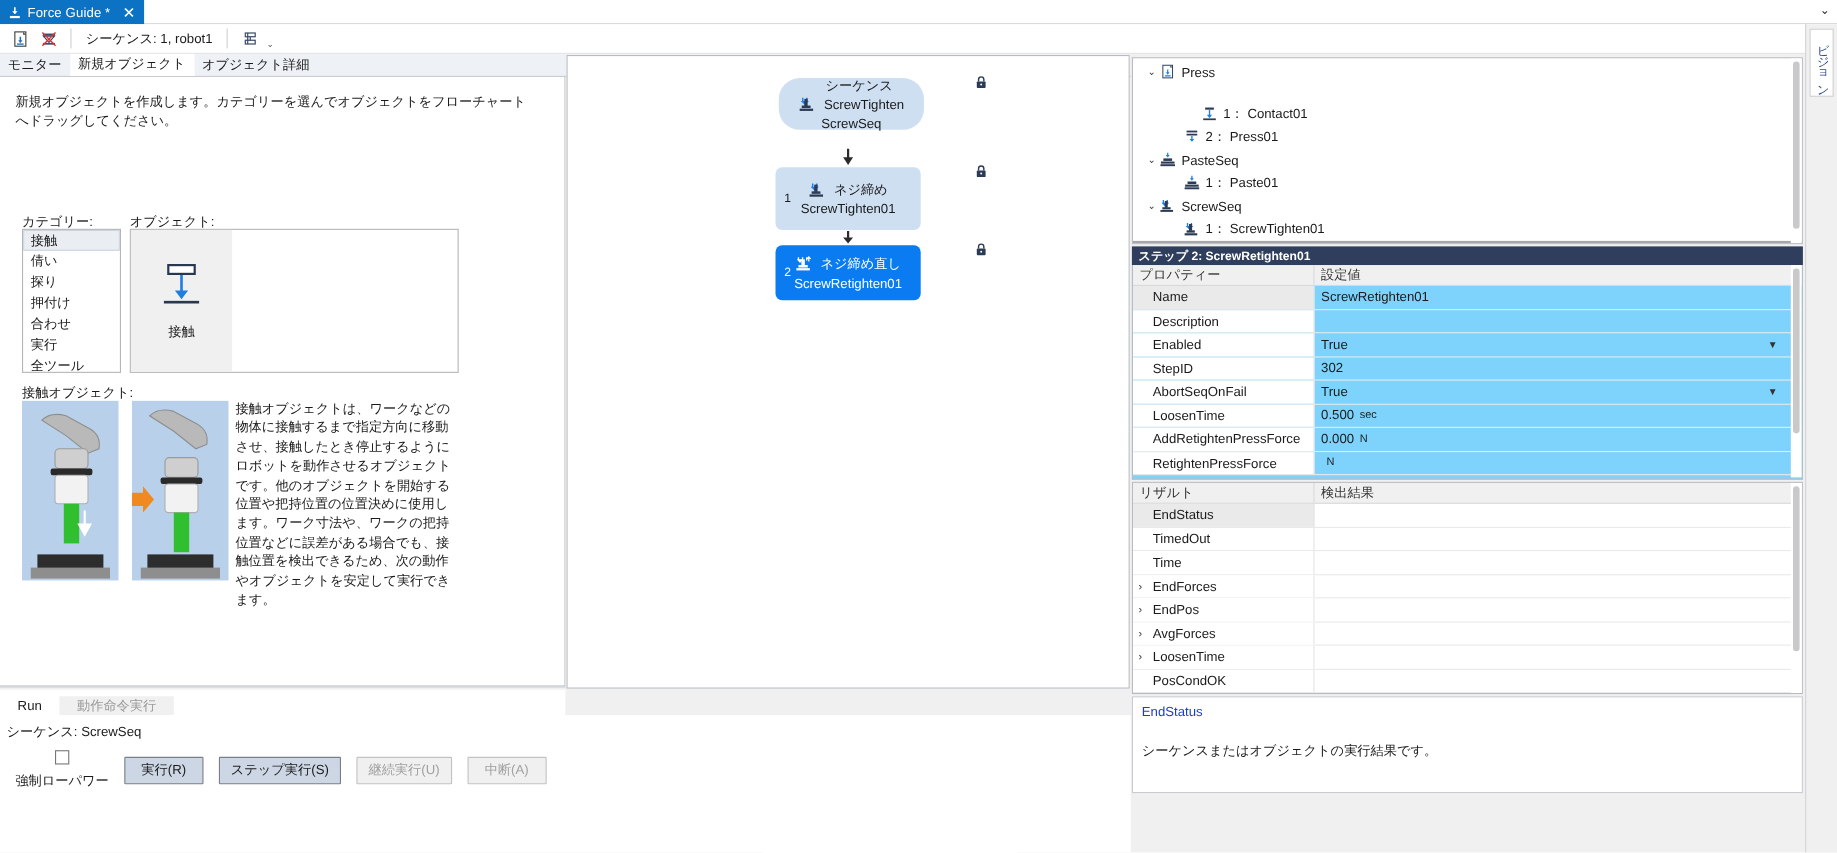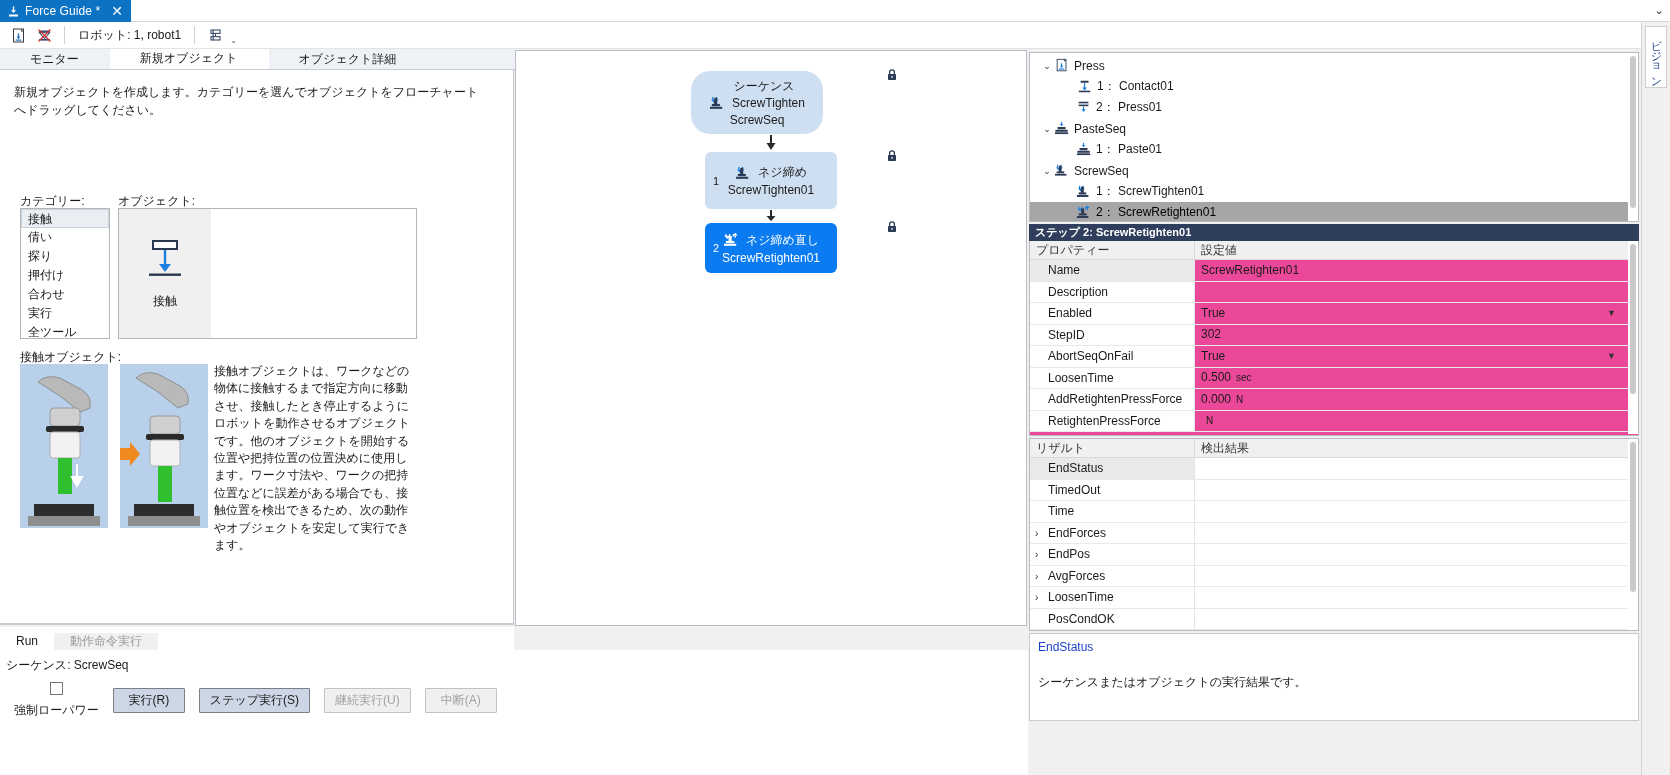--- a/index.html
+++ b/index.html
@@ -273,7 +273,7 @@
       </svg>
     </div>
     <div class="tb-sep"></div>
-    <div class="tb-label">ロボット: 1, robot1</div>
+    <div class="tb-label">シーケンス: 1, robot1</div>
     <div class="tb-sep"></div>
     <div class="tb-btn">
       <svg width="17" height="17" viewBox="0 0 17 17">

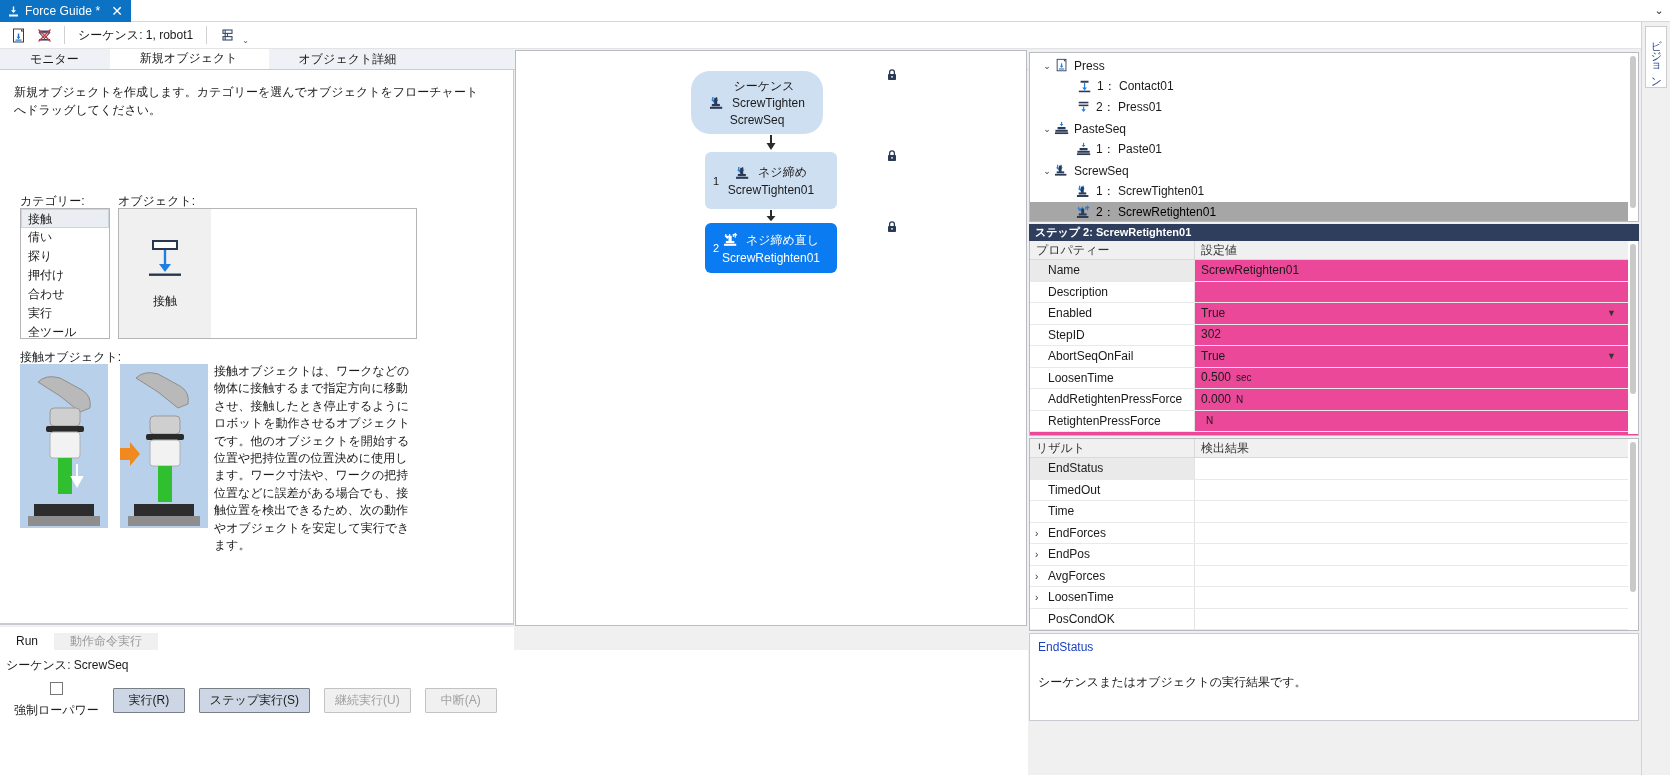--- a/index.html
+++ b/index.html
@@ -59,7 +59,7 @@
   }
   .tabstrip .tab {
     display:flex; align-items:center; justify-content:center;
-    padding:0 30px; font-size:12px; color:#1a1a1a; cursor:pointer;
+    padding:0 7px; font-size:12px; color:#1a1a1a; cursor:pointer;
     border-right:1px solid transparent;
   }
   .tabstrip .tab.active {

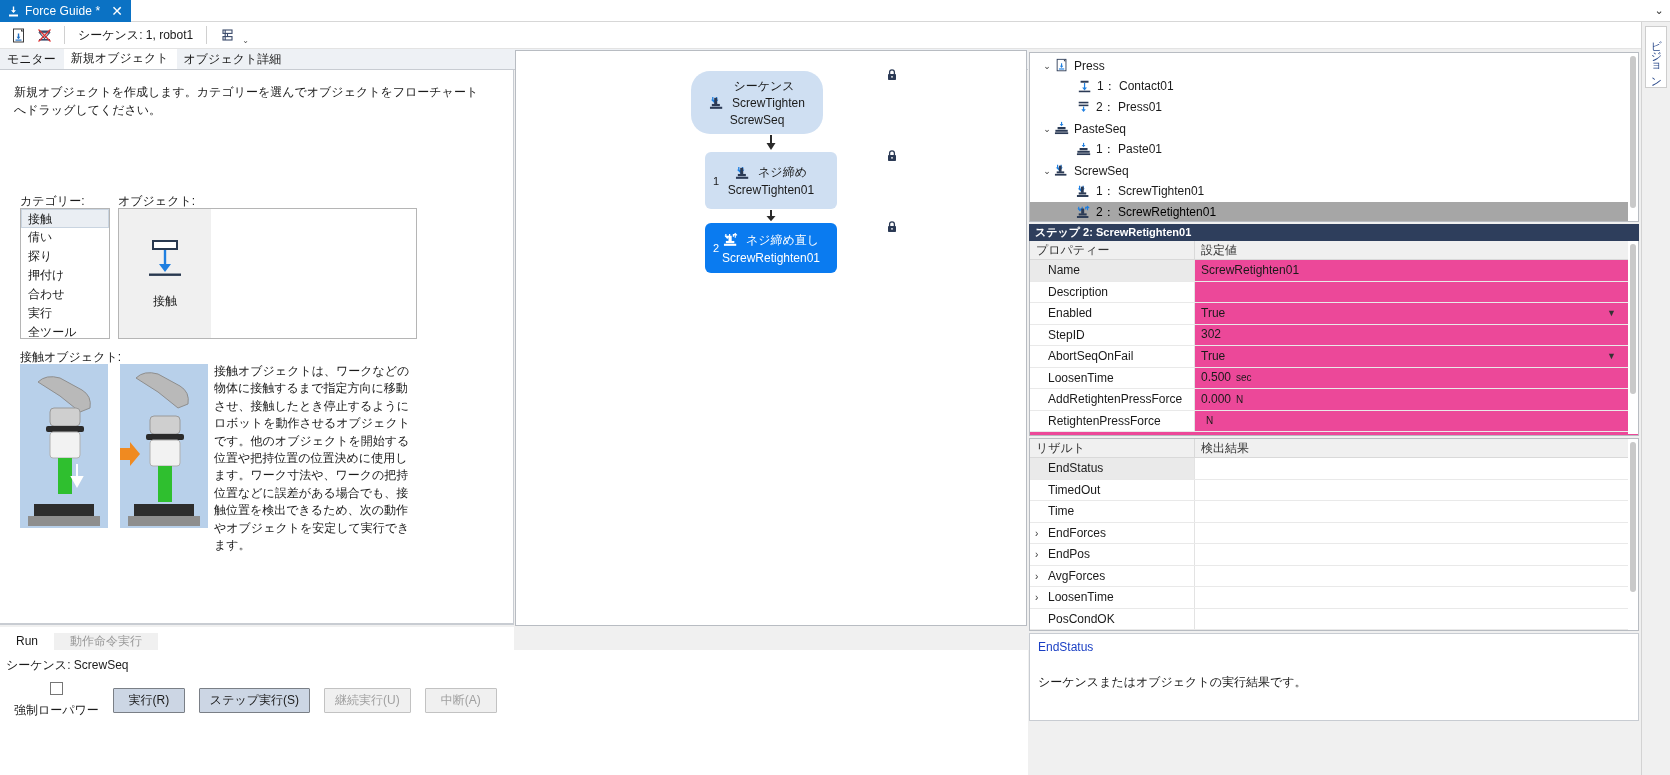--- a/index.html
+++ b/index.html
@@ -389,7 +389,7 @@
 
   <div class="centerpanel">
     <div class="flow" id="flow">
-        <div class="node" style="left: 175px; top: 20px; width: 132px; height: 63px; border-radius: 19px;">
+        <div class="node" style="left: 192px; top: 20px; width: 132px; height: 47px; border-radius: 19px;">
           <div style="margin-left: 14px;">シーケンス</div>
           <div class="row1">
             <span class="nicon"><svg width="17" height="16" viewBox="0 0 18 17">

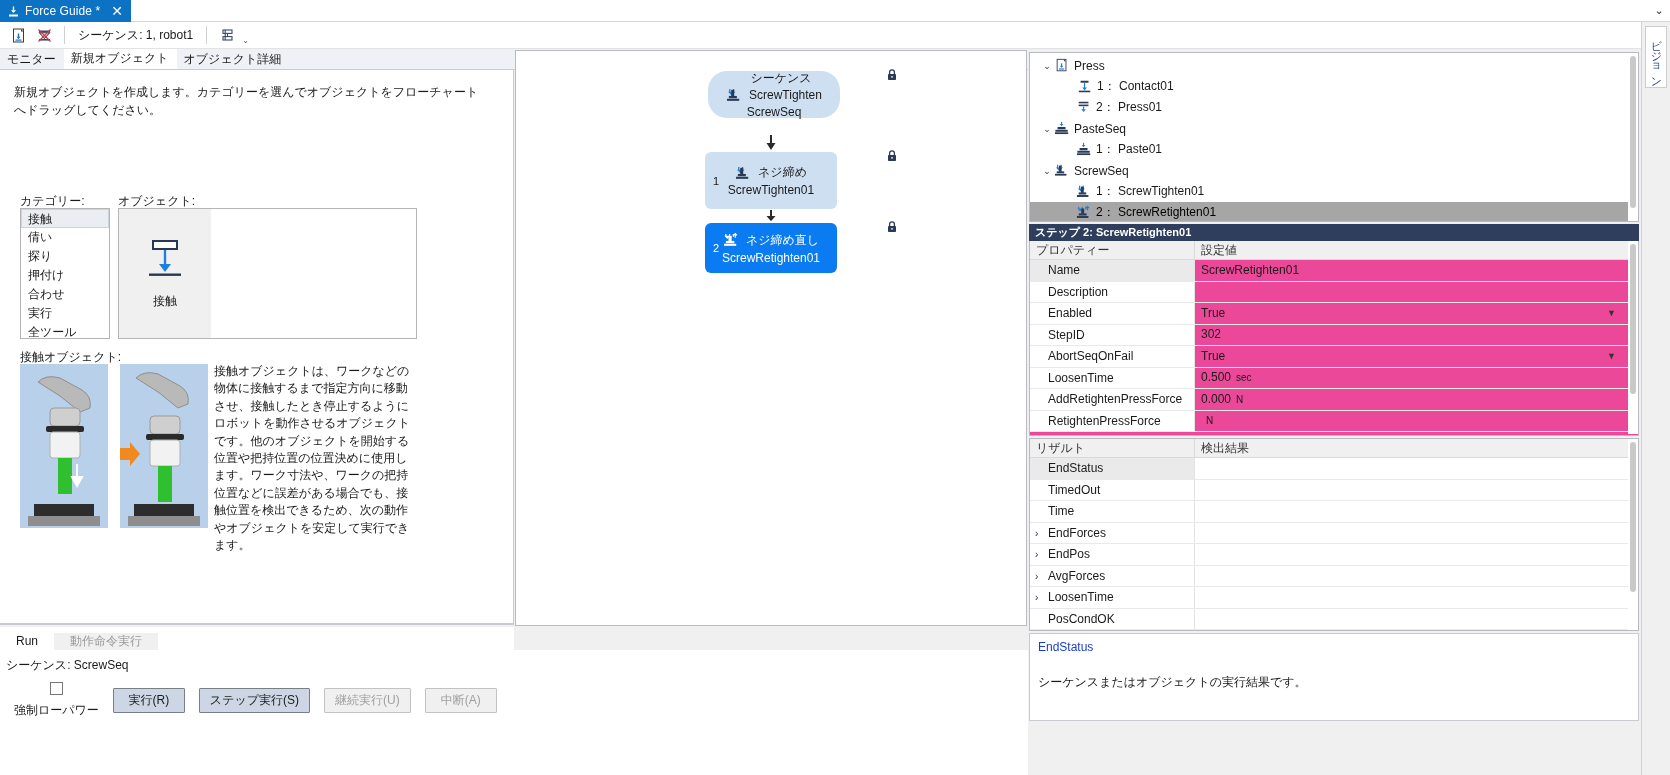--- a/index.html
+++ b/index.html
@@ -471,7 +471,7 @@
             </svg></span>
           <span class="tlabel">Press</span>
         </div>
-        <div class="tnode" style="padding-left: 33px;">
+        <div class="tnode" style="padding-left: 48px; margin-top: 17px;">
           <span class="chev"></span>
           <span class="ticon"><svg width="16" height="15" viewBox="0 0 18 17">
               <rect x="4" y="2" width="9" height="2.2" fill="#2b3a55"></rect>

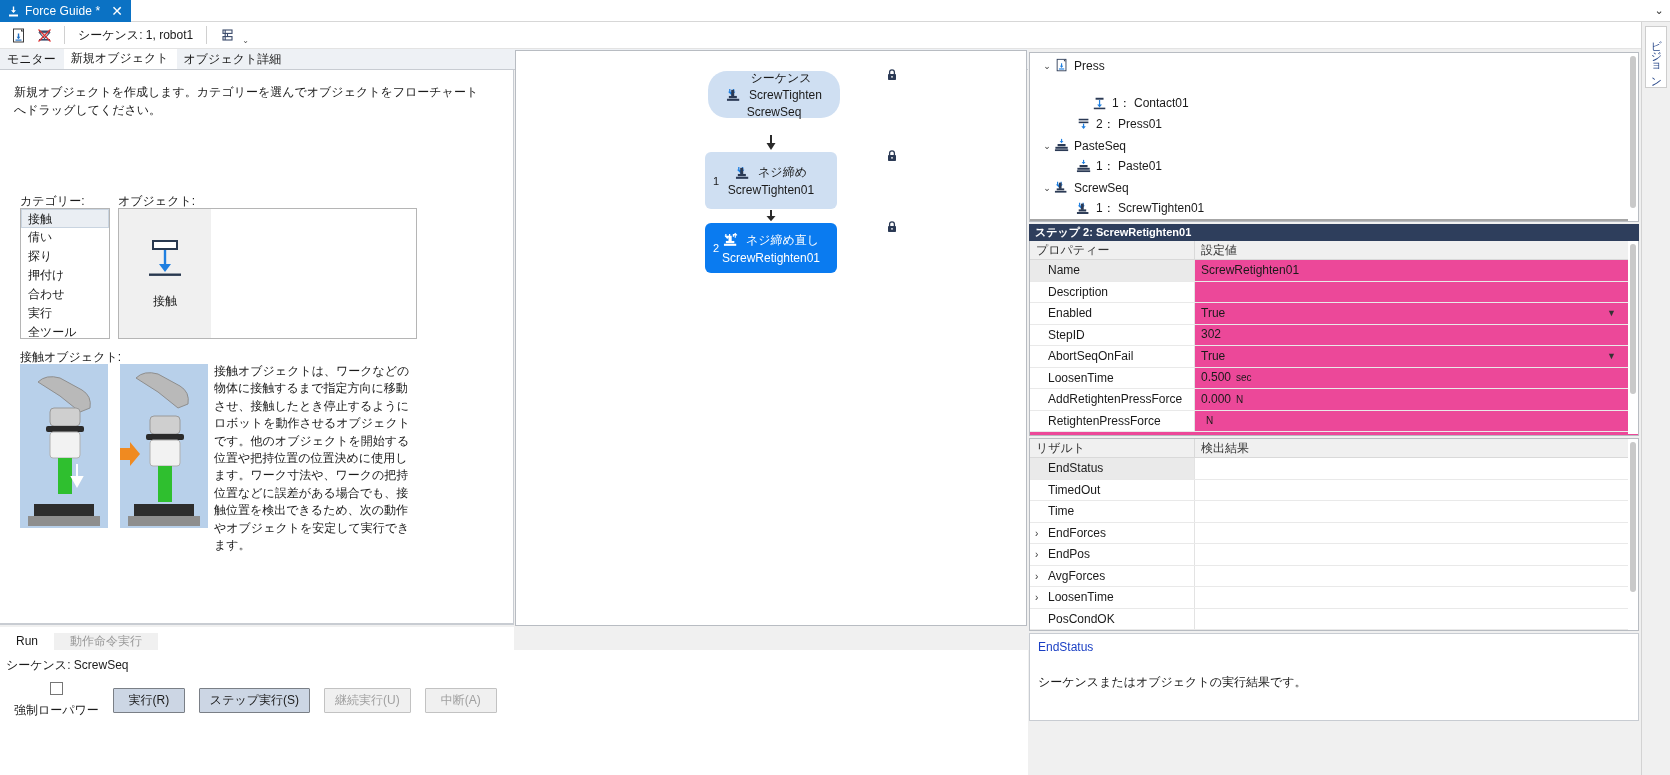--- a/index.html
+++ b/index.html
@@ -152,7 +152,7 @@
   }
   .propgrid {
     position:absolute; left:1029px; top:241px; width:610px; height:195px;
-    background:#ec4899; border:1px solid #b8bcc2; border-top:0; overflow:hidden;
+    background:#7dd3fc; border:1px solid #b8bcc2; border-top:0; overflow:hidden;
   }
   .grid-head {
     display:flex; height:19px; background:#f0f0f0; border-bottom:1px solid #d9d9d9;

